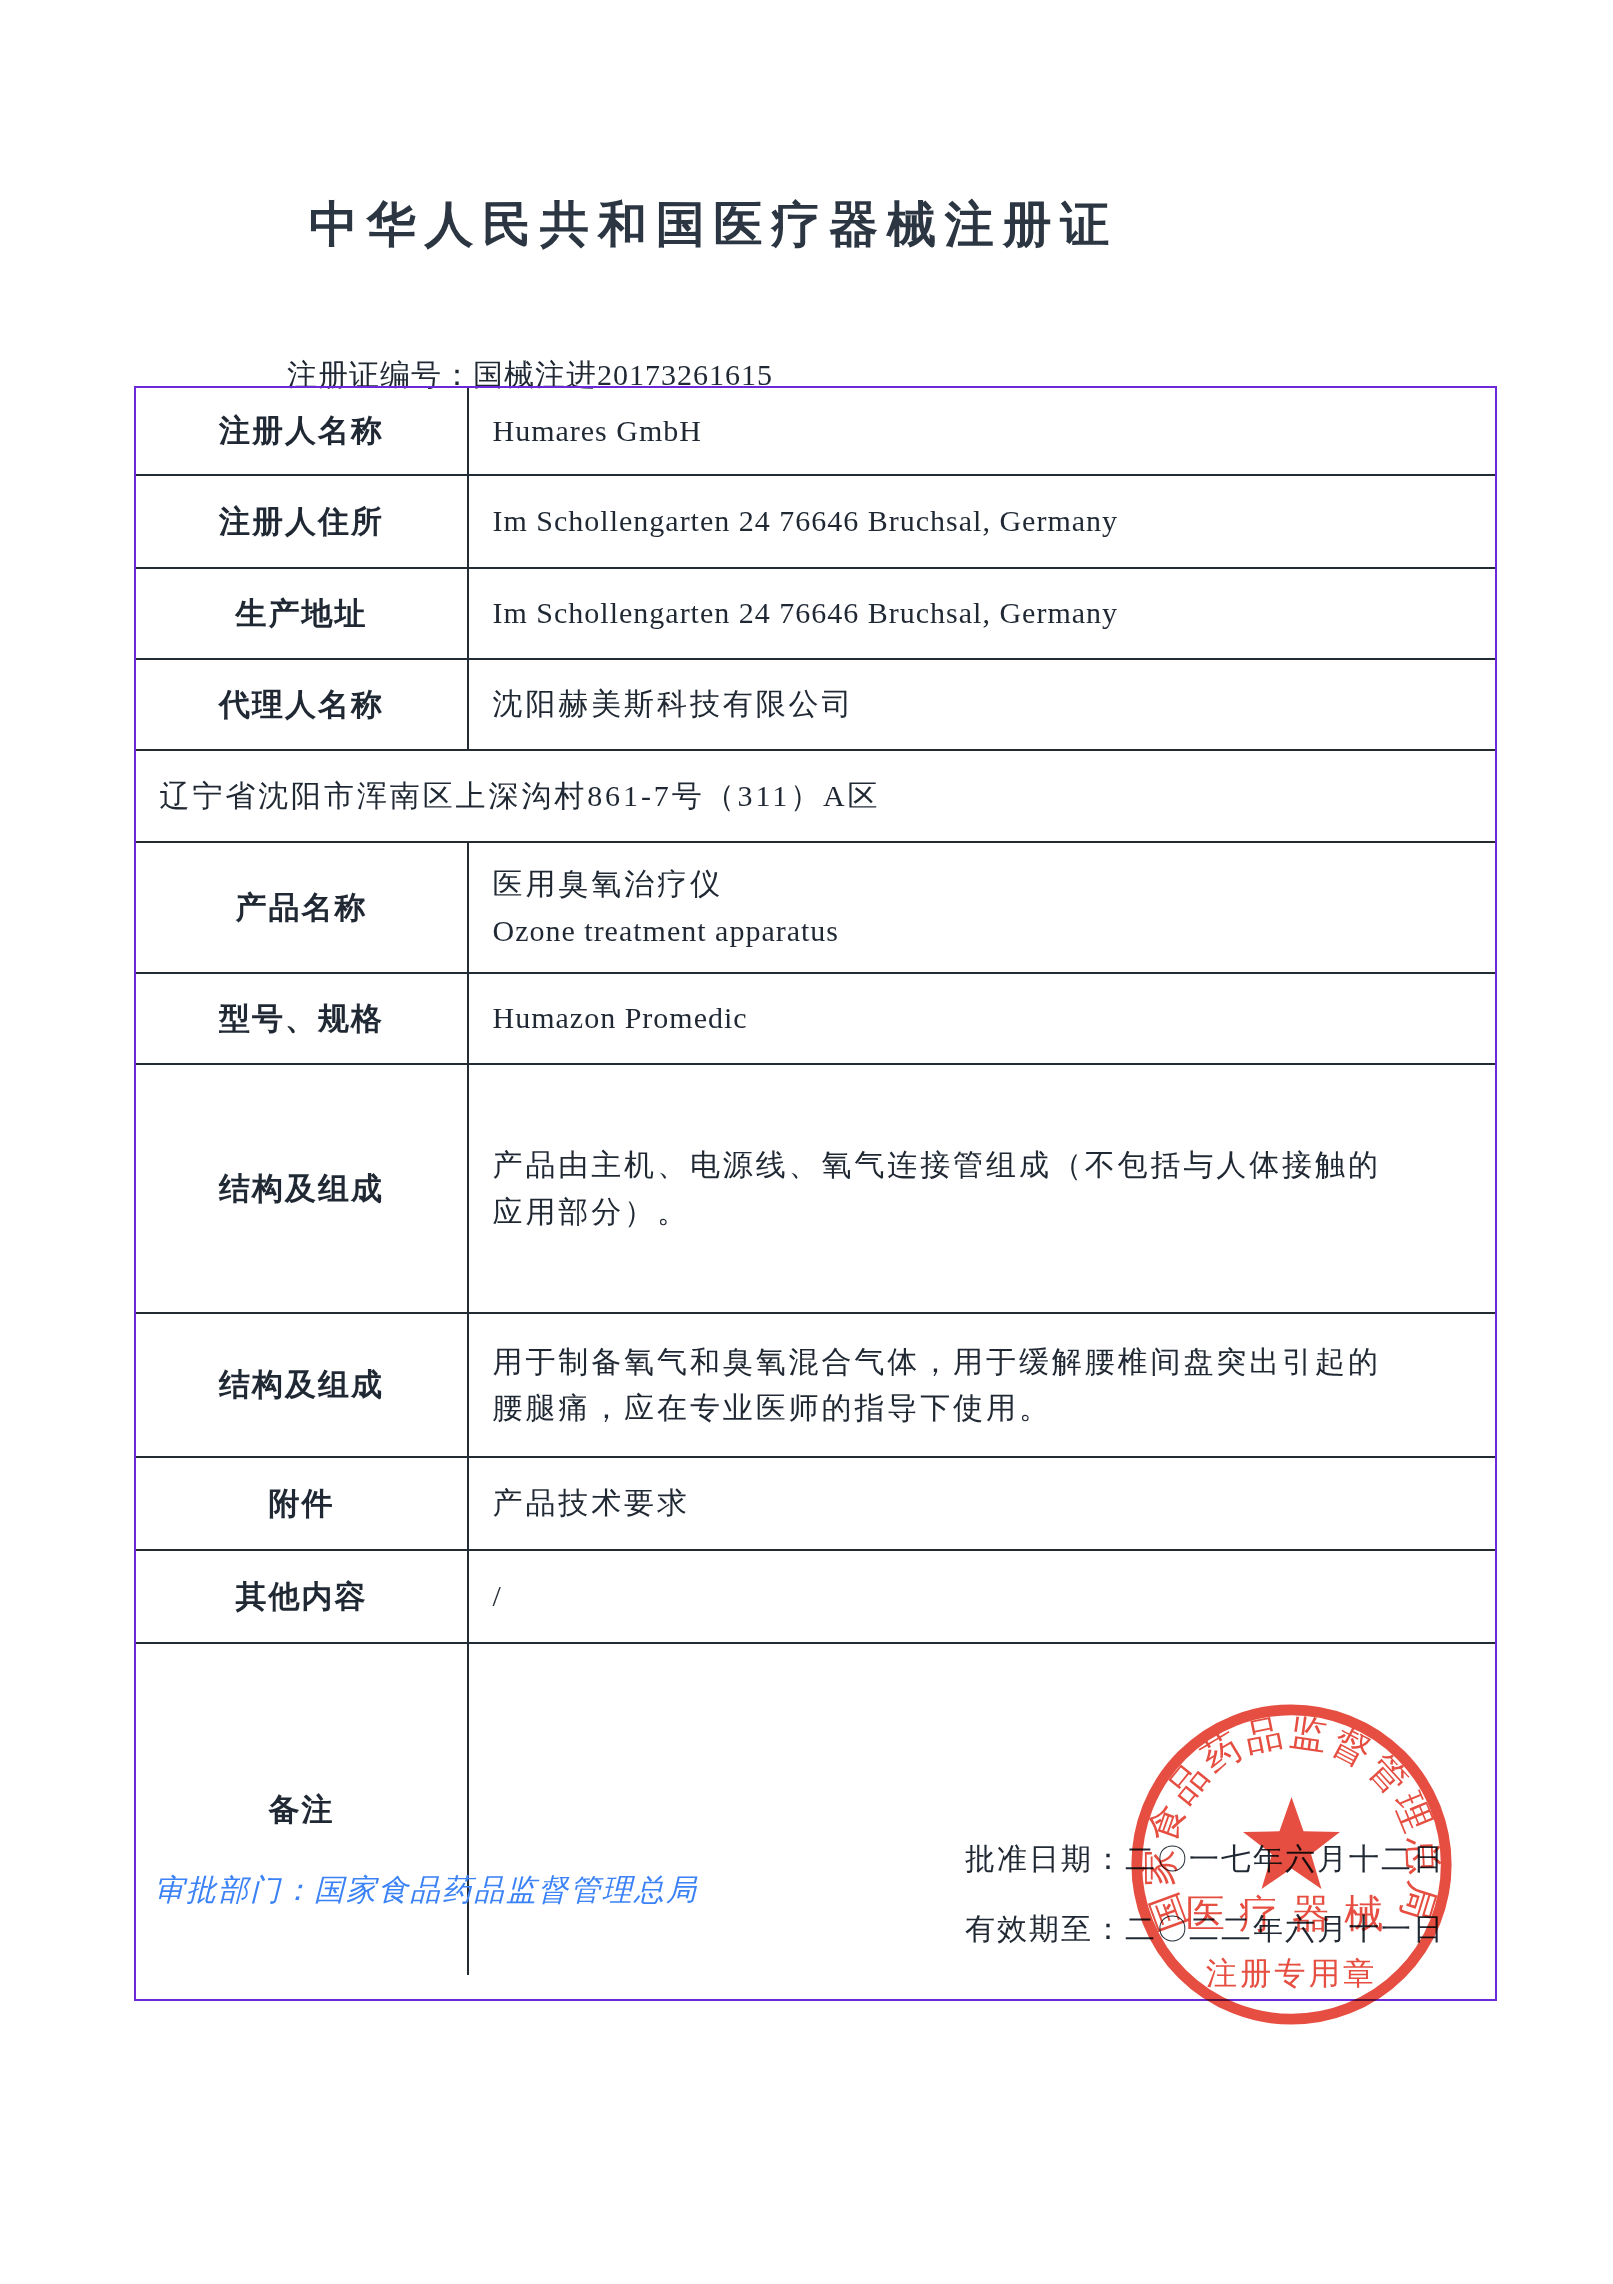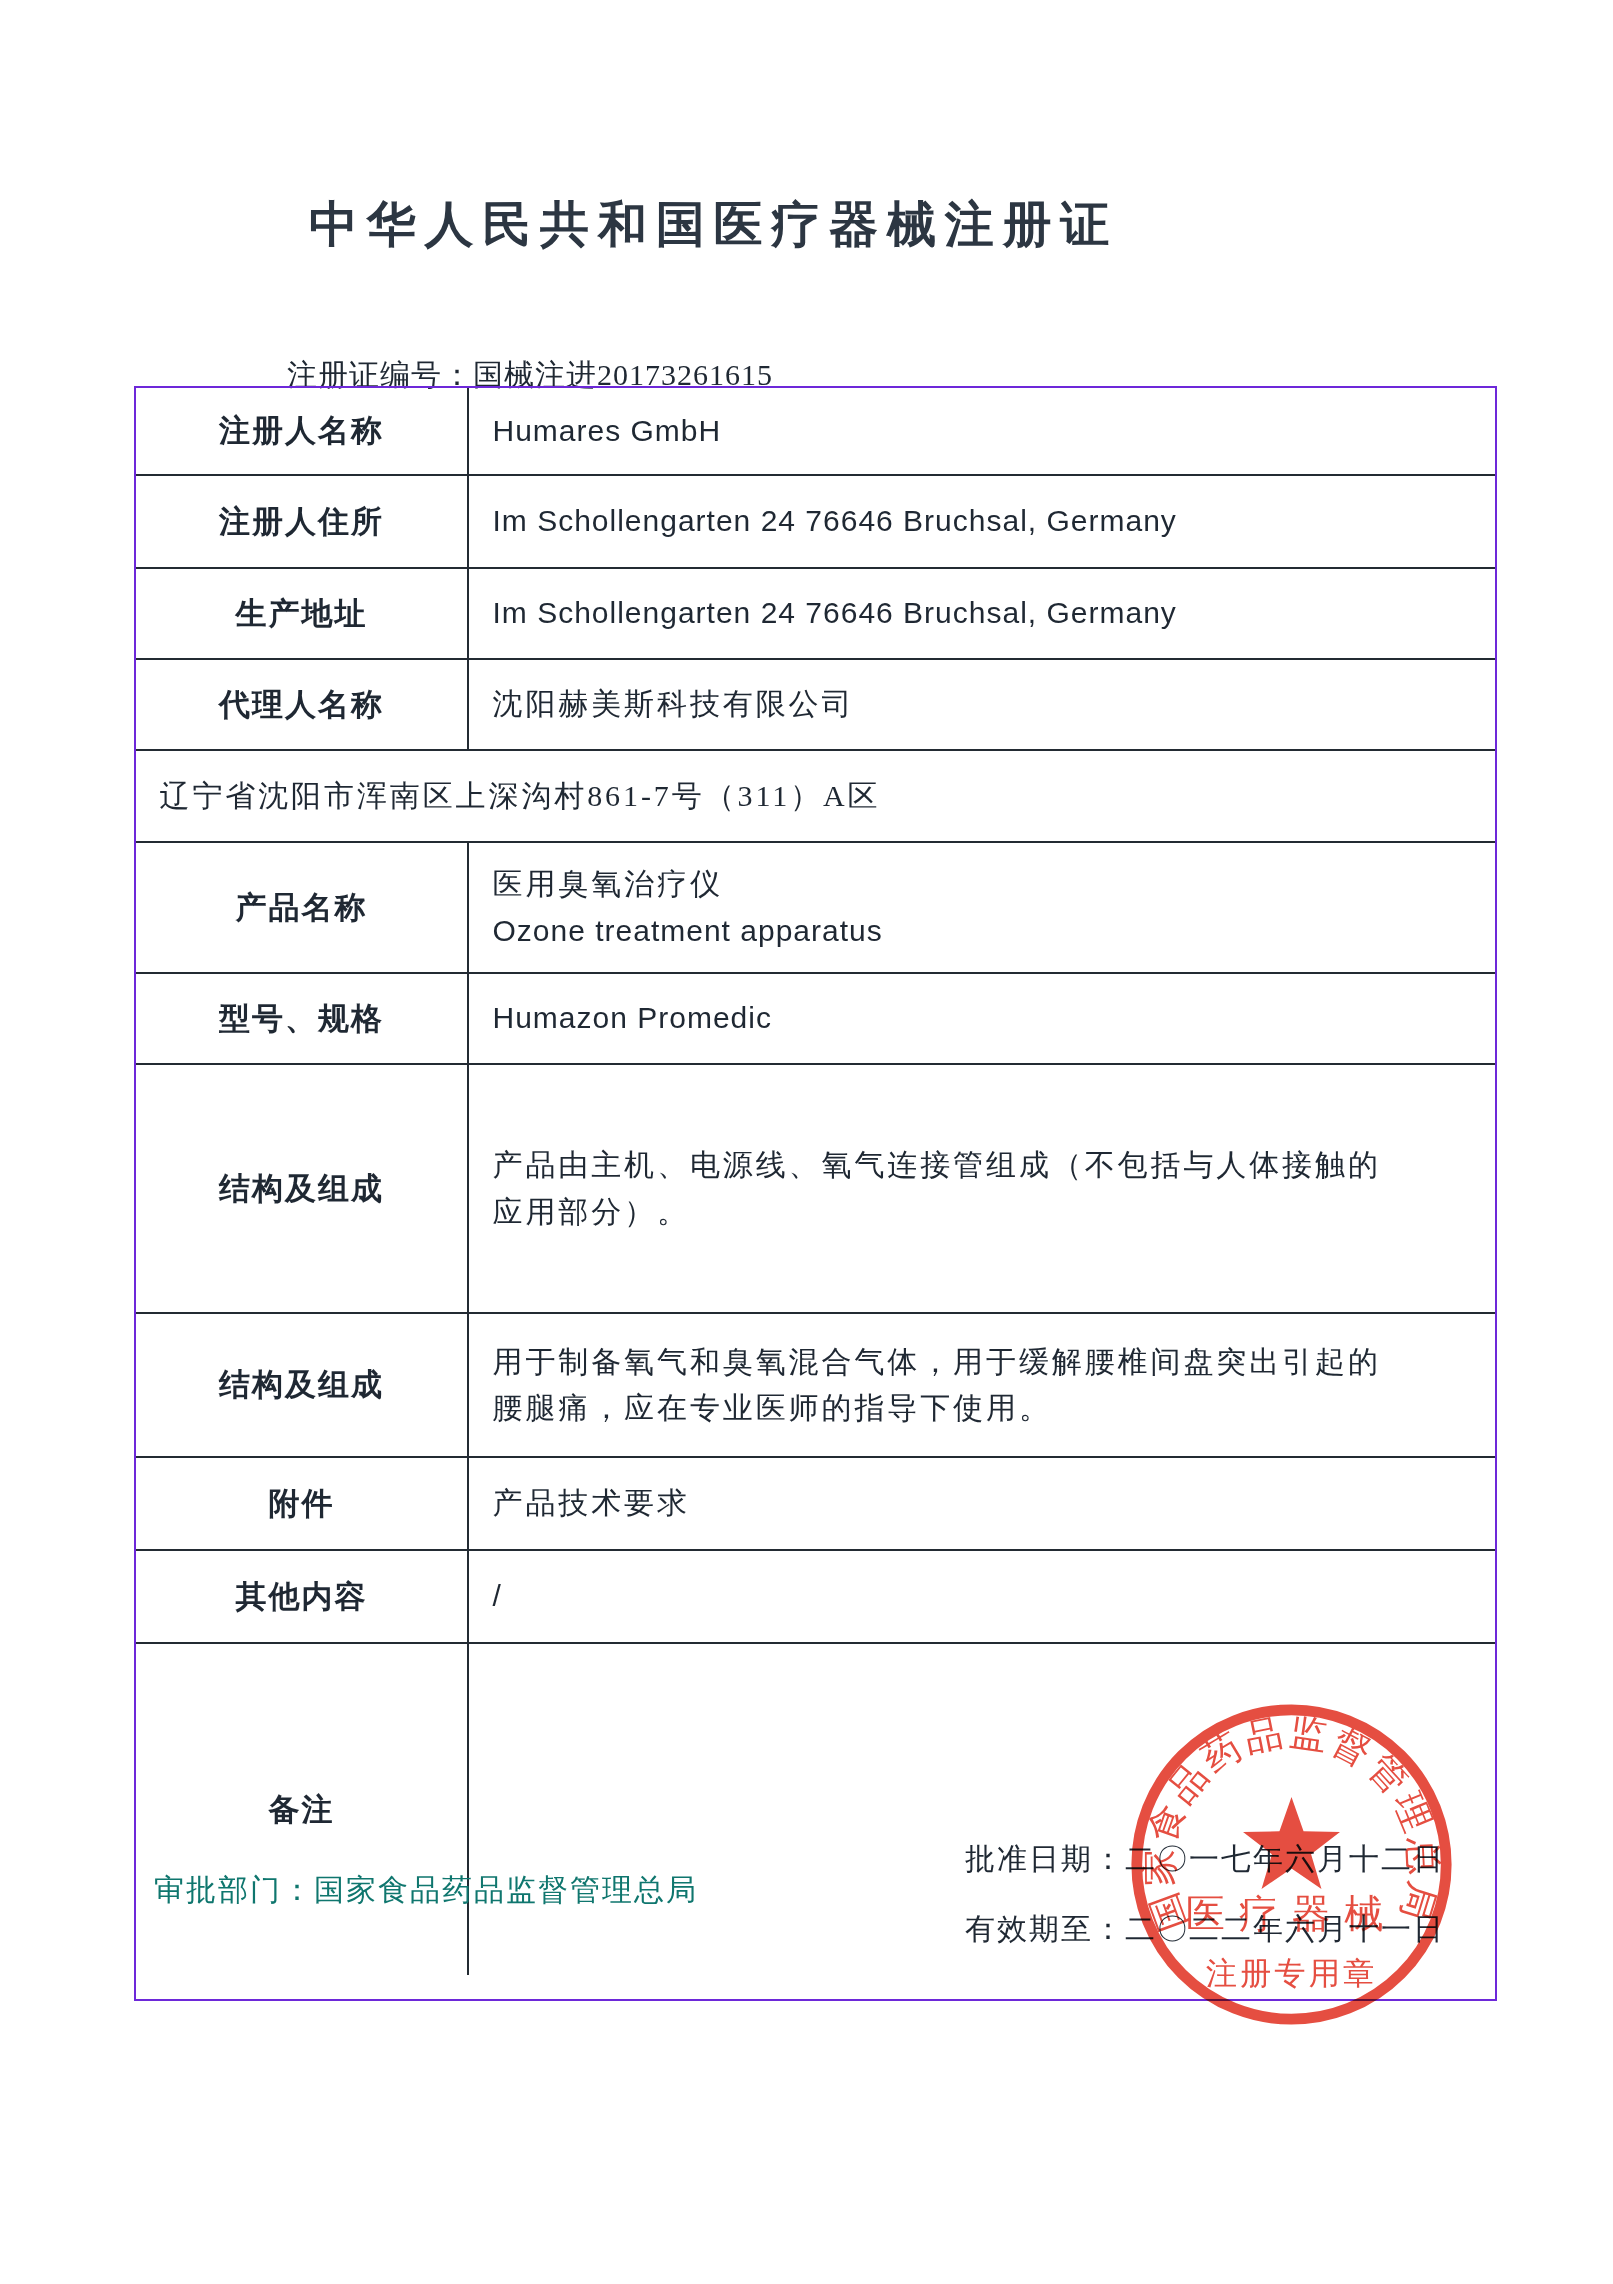--- a/index.html
+++ b/index.html
@@ -44,7 +44,7 @@
     font-size:30px;line-height:1.55;color:#1f2833;
   }
   .cjk{letter-spacing:2.9px;}
-  .latin{font-family:Liberation Sans, sans-serif;letter-spacing:1px;}
+  .latin{font-family:Liberation Serif, serif;letter-spacing:1px;}
   .footer-dept{
     position:absolute;left:154px;top:1870px;
     font-size:30px;color:#0f766e;letter-spacing:2px;white-space:nowrap;

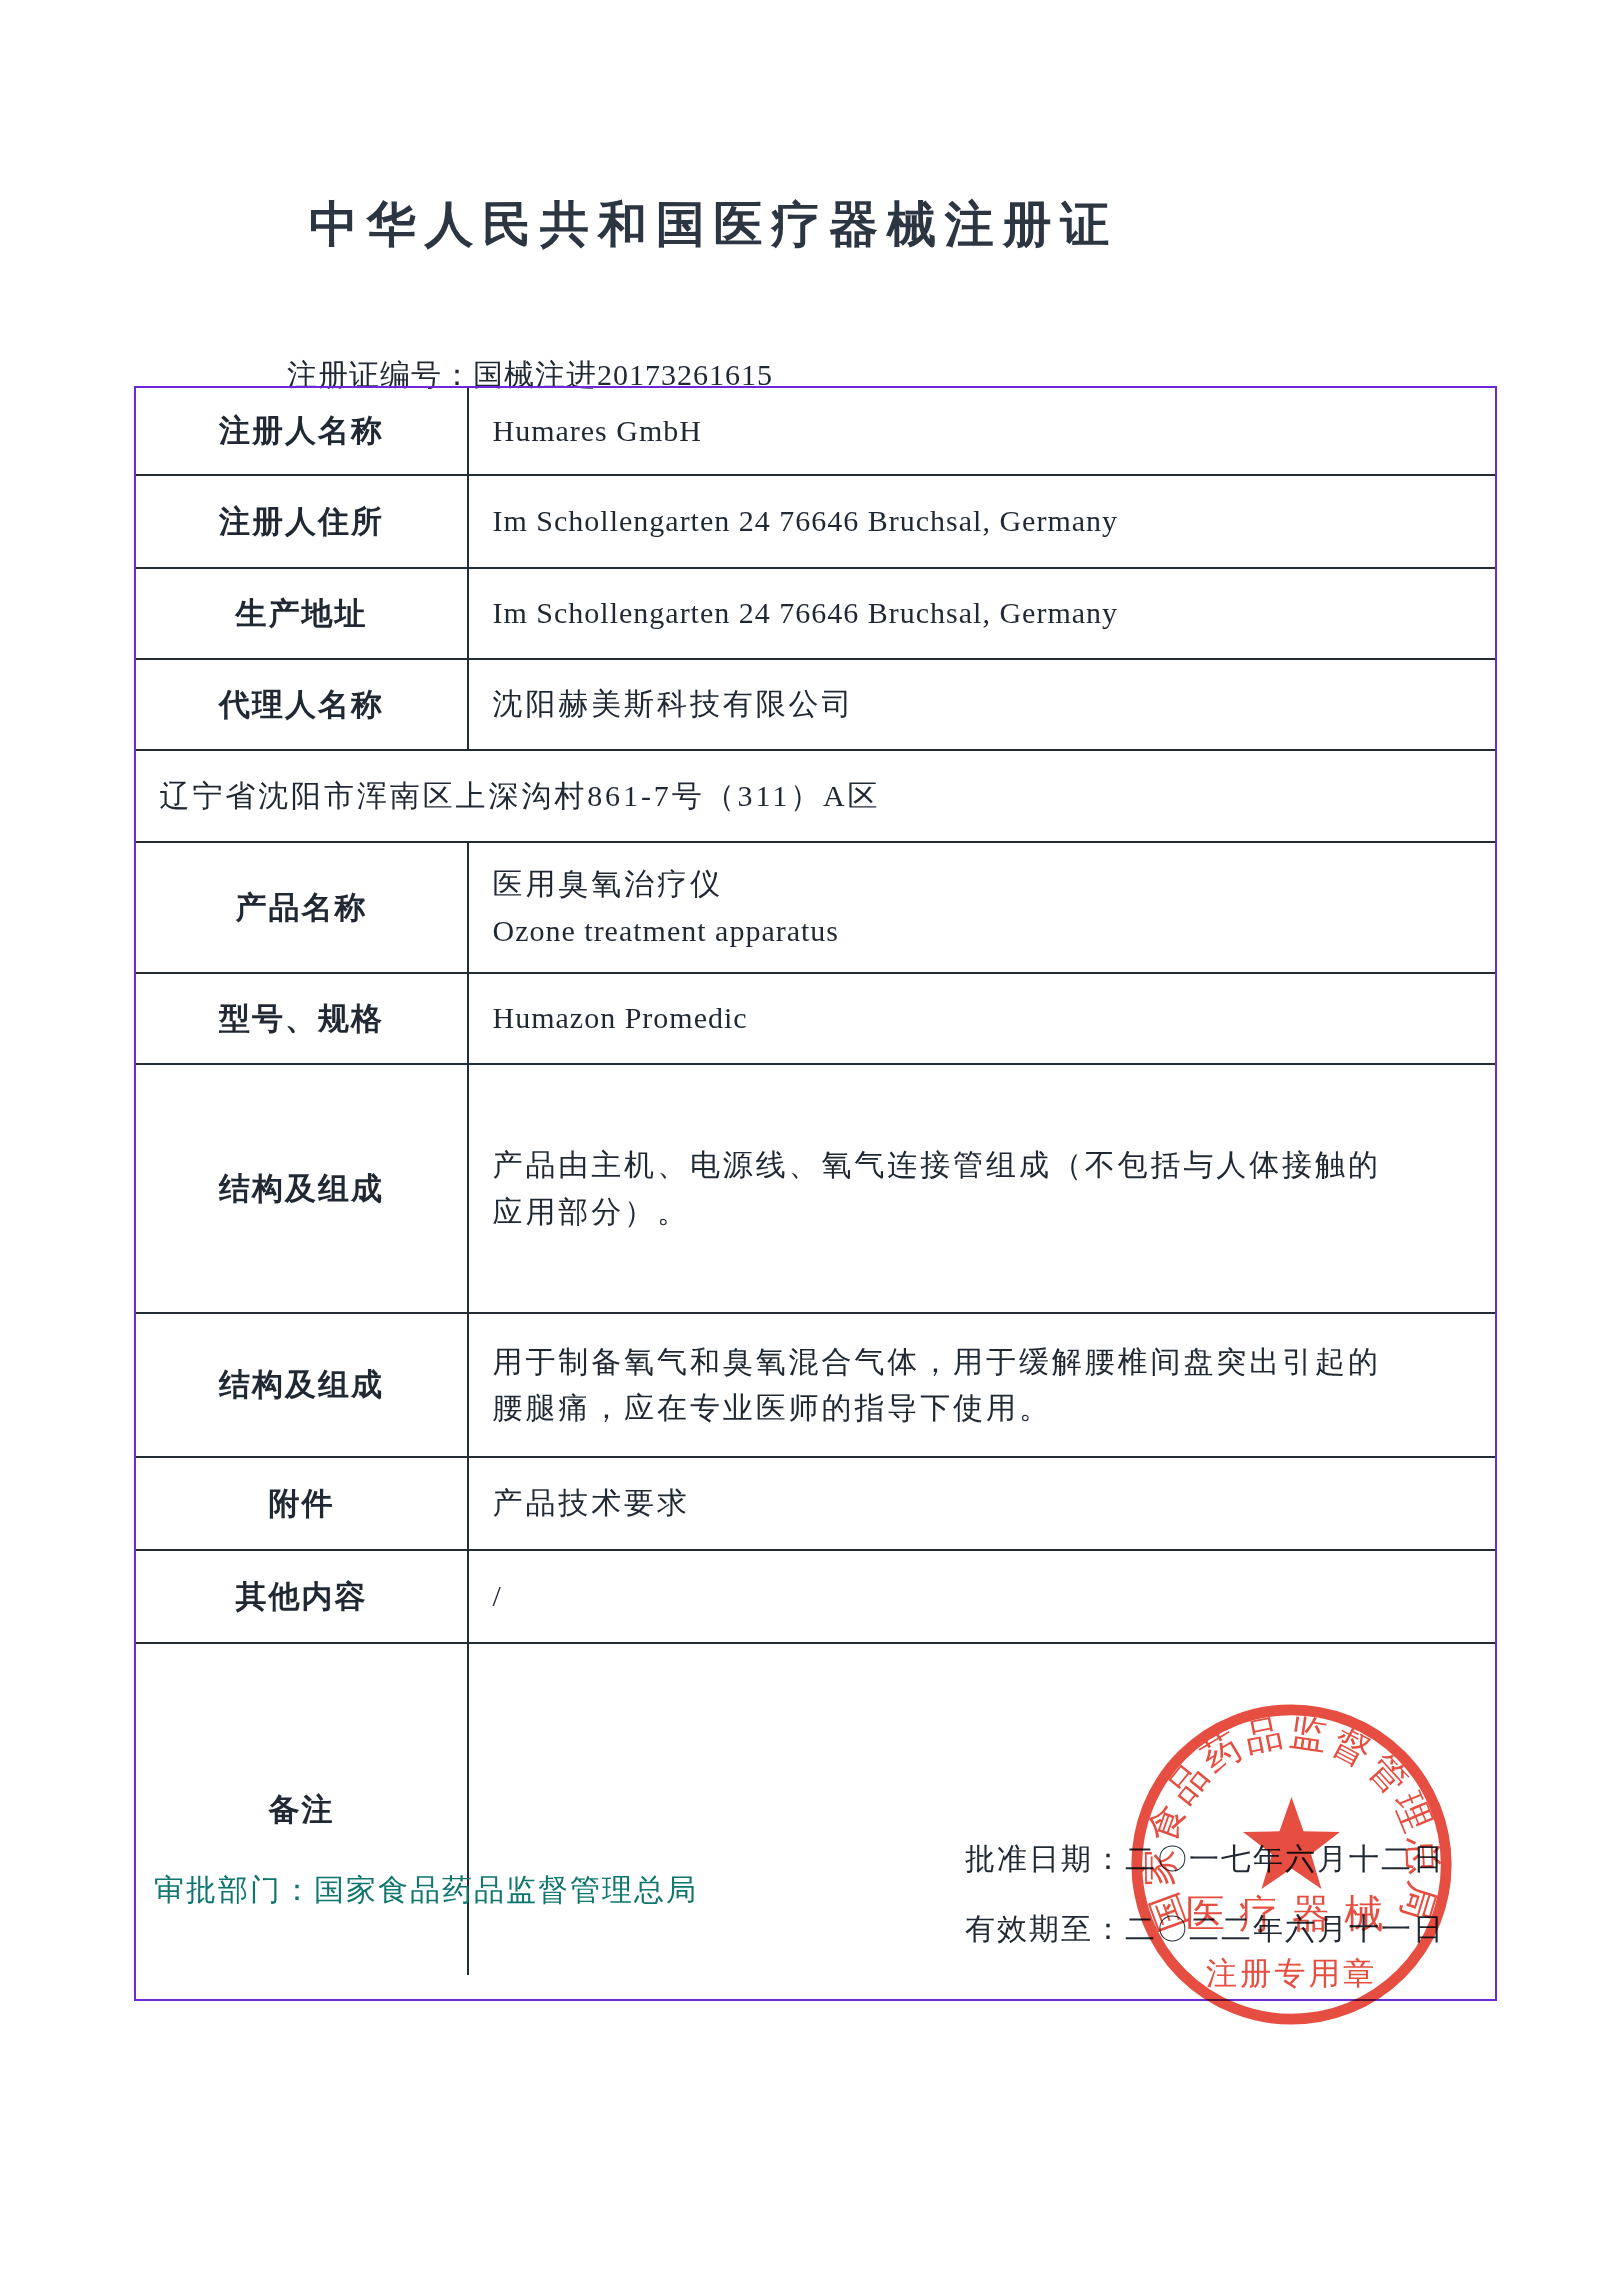--- a/index.html
+++ b/index.html
@@ -47,7 +47,7 @@
   .latin{font-family:Liberation Serif, serif;letter-spacing:1px;}
   .footer-dept{
     position:absolute;left:154px;top:1870px;
-    font-size:30px;color:#0f766e;letter-spacing:2px;white-space:nowrap;
+    font-size:30px;color:#3b82f6;letter-spacing:2px;white-space:nowrap;font-style:italic;
   }
   .footer-dates{
     position:absolute;left:965px;top:1839px;

